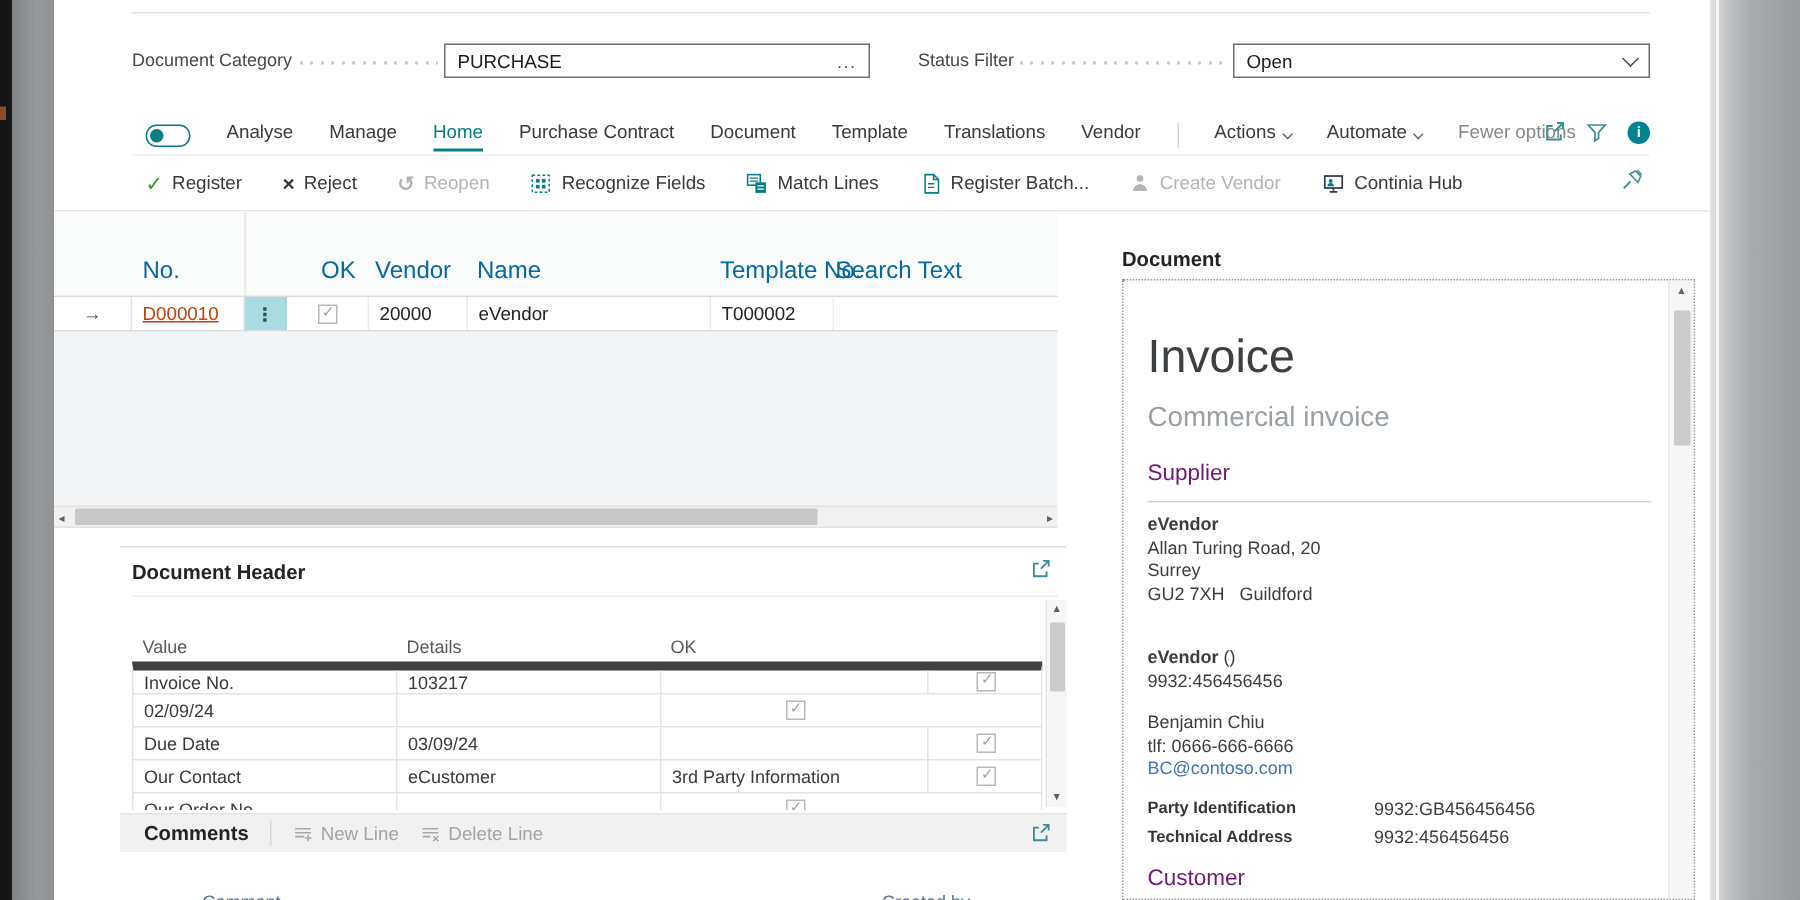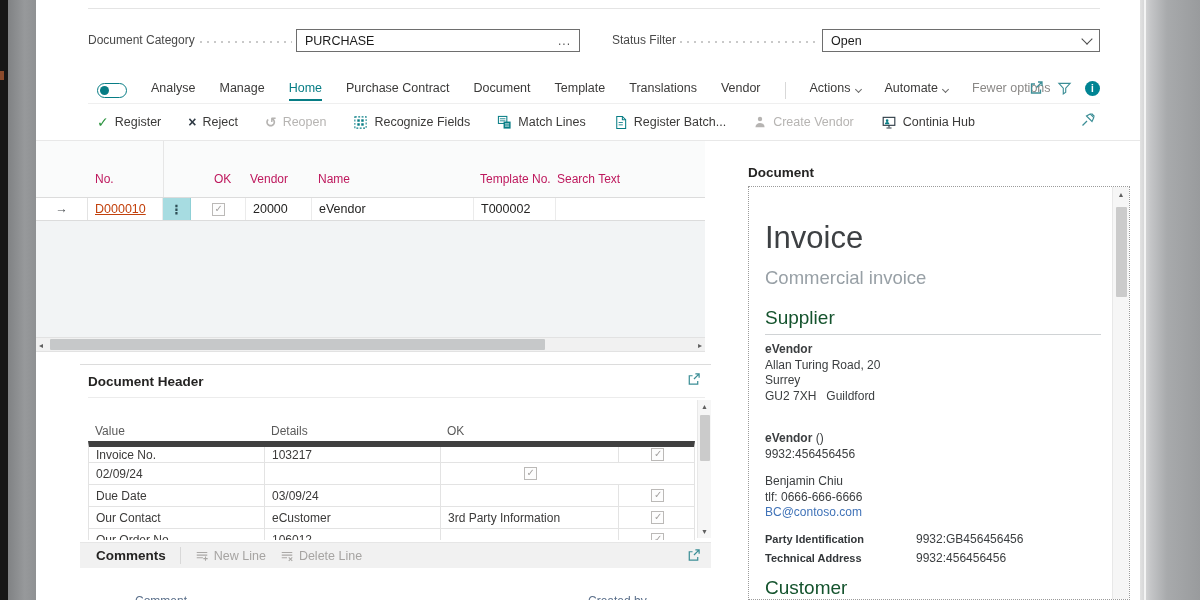--- a/index.html
+++ b/index.html
@@ -52,7 +52,7 @@
   
   #grid-bg-top { left:36px; top:141px; width:669px; height:56px; background:#fafbfb; }
   #grid-bg-bot { left:36px; top:221px; width:669px; height:116px; background:#f2f4f5; }
-  .col-head { position:absolute; top:172px; font-size:12px; color:#be185d; }
+  .col-head { position:absolute; top:172px; font-size:16px; color:#0369a1; }
   #hdr-vline { left:163px; top:141px; width:1px; height:56px; background:#e6e6e6; }
   #ws-row { left:36px; top:197px; width:669px; height:24px; display:flex; background:#fff;
             border-top:1px solid #dcdcdc; border-bottom:1px solid #dcdcdc; font-size:12.5px; }

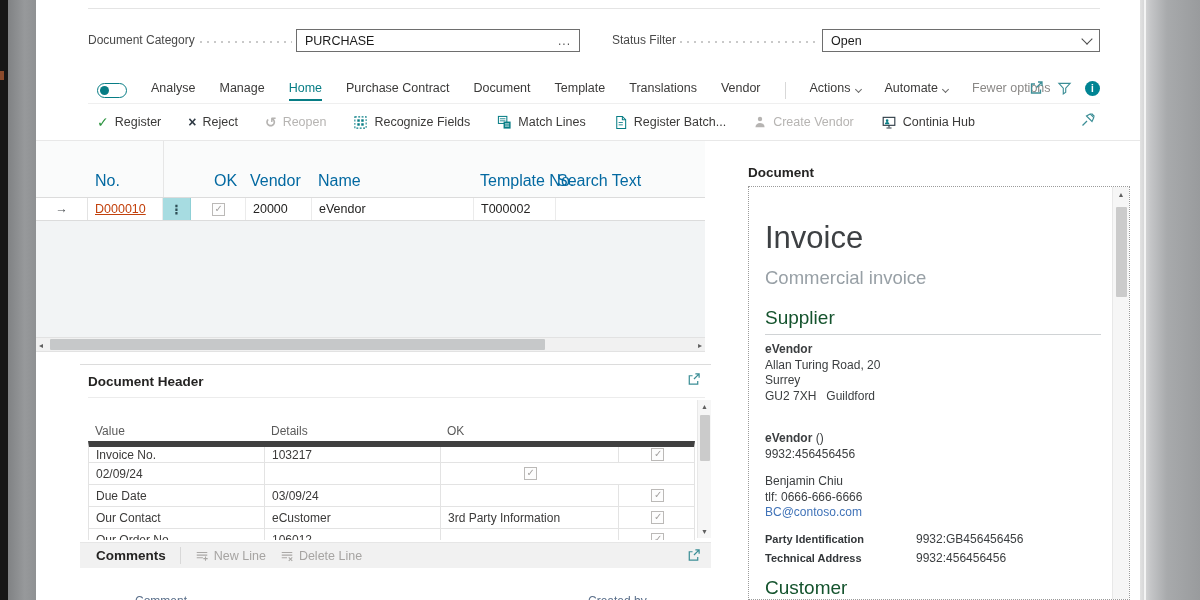--- a/index.html
+++ b/index.html
@@ -103,7 +103,7 @@
   .pv { position:absolute; color:#3b3e40; }
   .pv-title { font-size:31px; color:#3d4043; font-weight:500; }
   .pv-sub { font-size:18.5px; color:#98a0a6; }
-  .pv-h2 { font-size:19px; color:#14532d; }
+  .pv-h2 { font-size:15px; color:#701a75; }
   .pv-hr { position:absolute; height:1px; background:#d0d3d5; }
   .pv-line { font-size:12px; line-height:15.5px; white-space:pre-wrap; }
   .pv-b { font-weight:bold; }

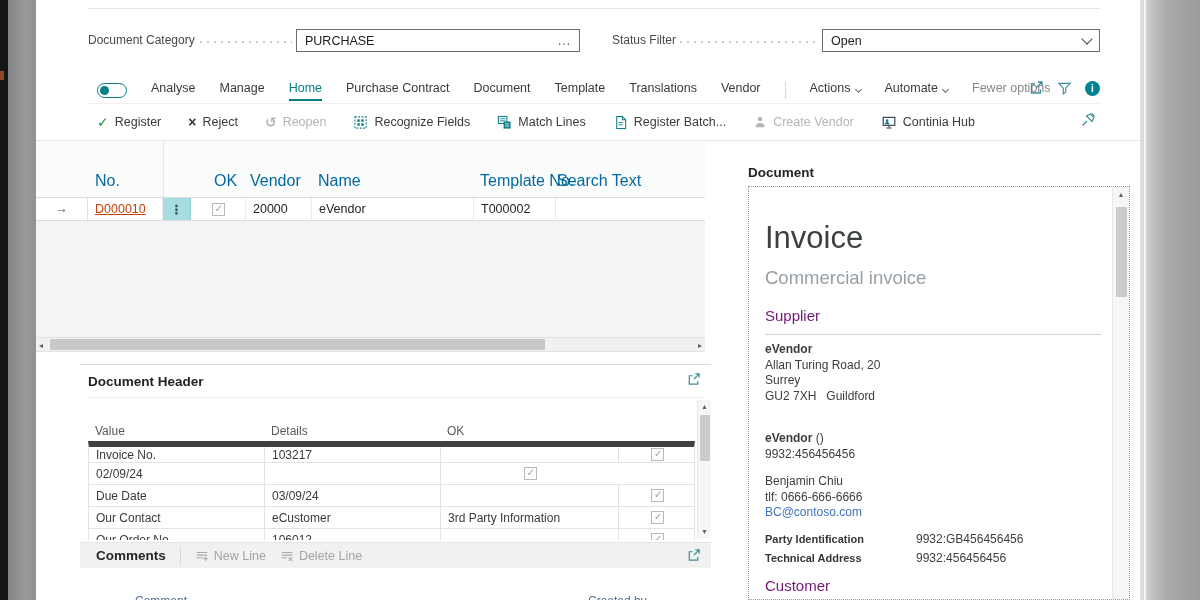--- a/index.html
+++ b/index.html
@@ -321,7 +321,6 @@
     </div>
     <div class="dh-grid dh-row">
       <div class="dh-cell">Our Order No.</div>
-      <div class="dh-cell">106012</div>
       <div class="dh-cell"></div>
       <div class="dh-cell">
           <span class="cb"></span>

